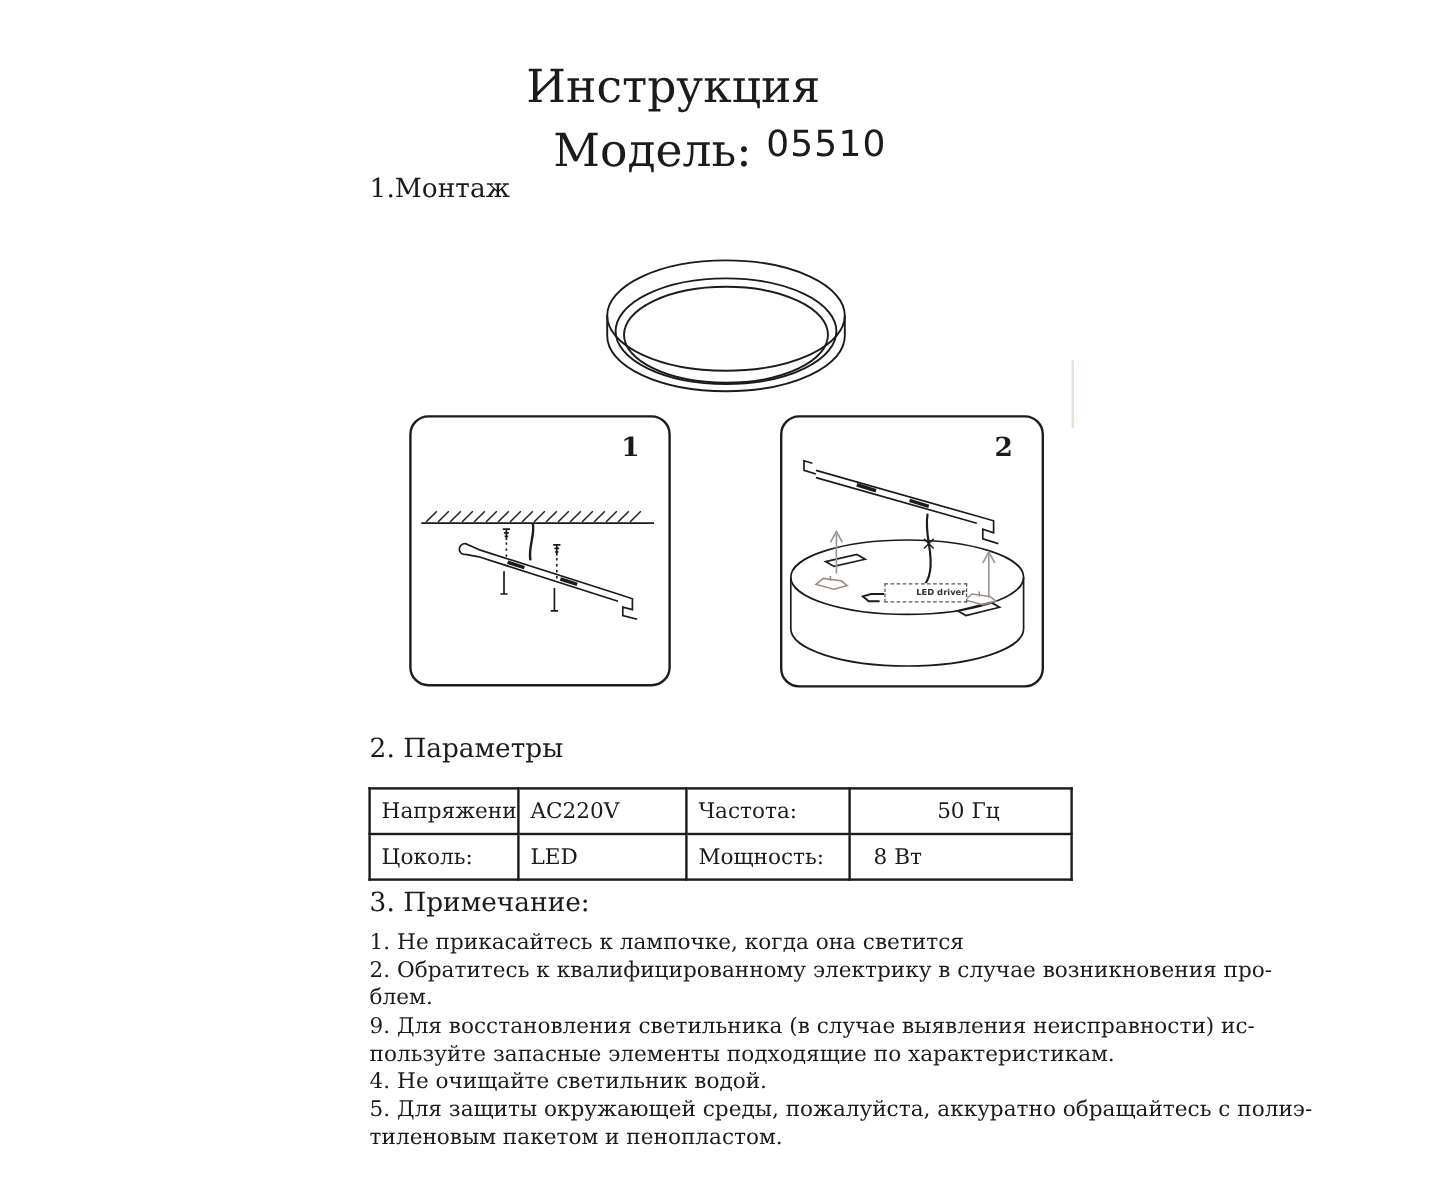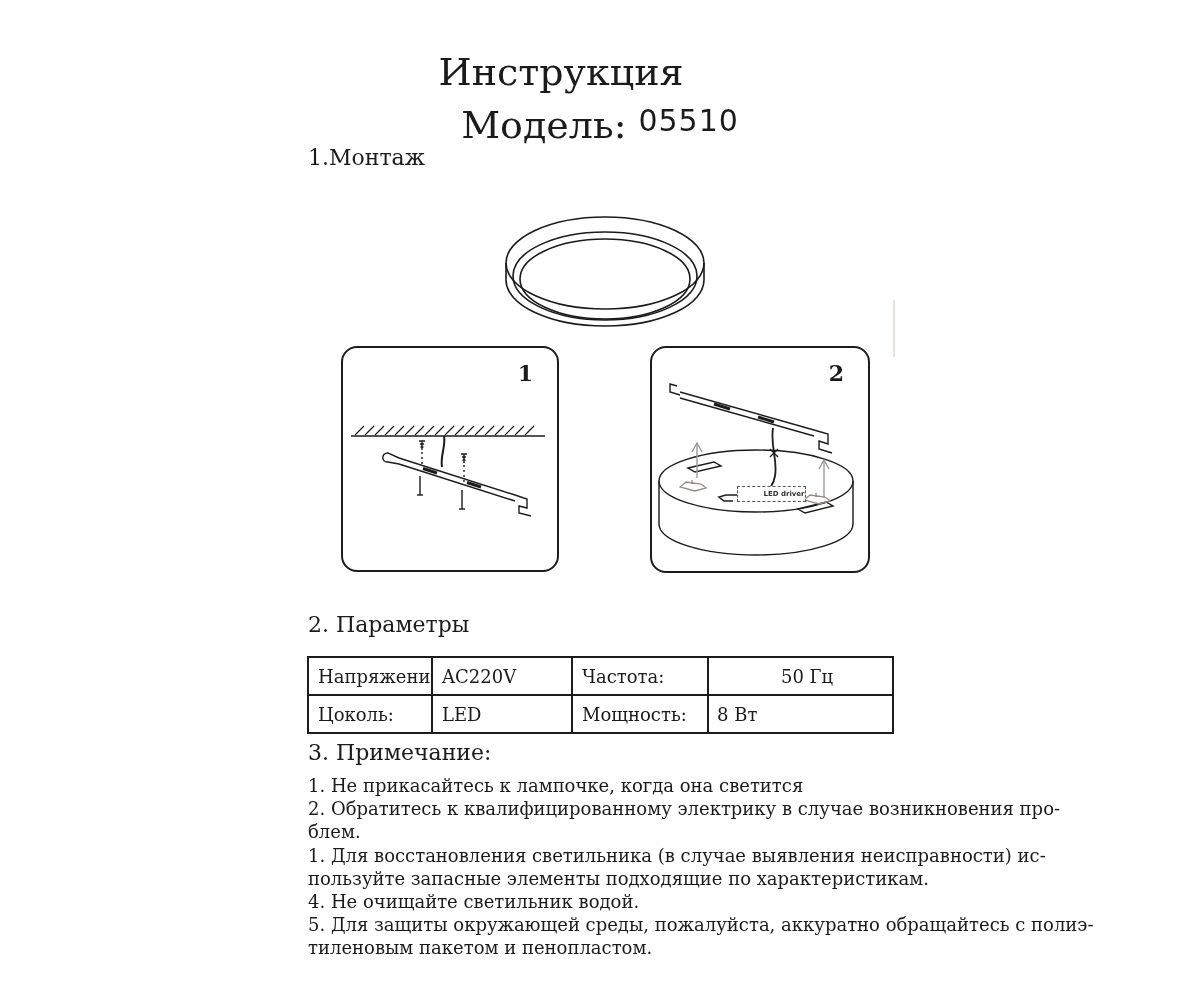--- a/index.html
+++ b/index.html
@@ -166,7 +166,7 @@
     <td>Цоколь:</td>
     <td>LED</td>
     <td>Мощность:</td>
-    <td style="padding-left:8px;">8 Вт</td>
+    <td style="padding-left:19px;">8 Вт</td>
   </tr>
 </tbody>
   </table>

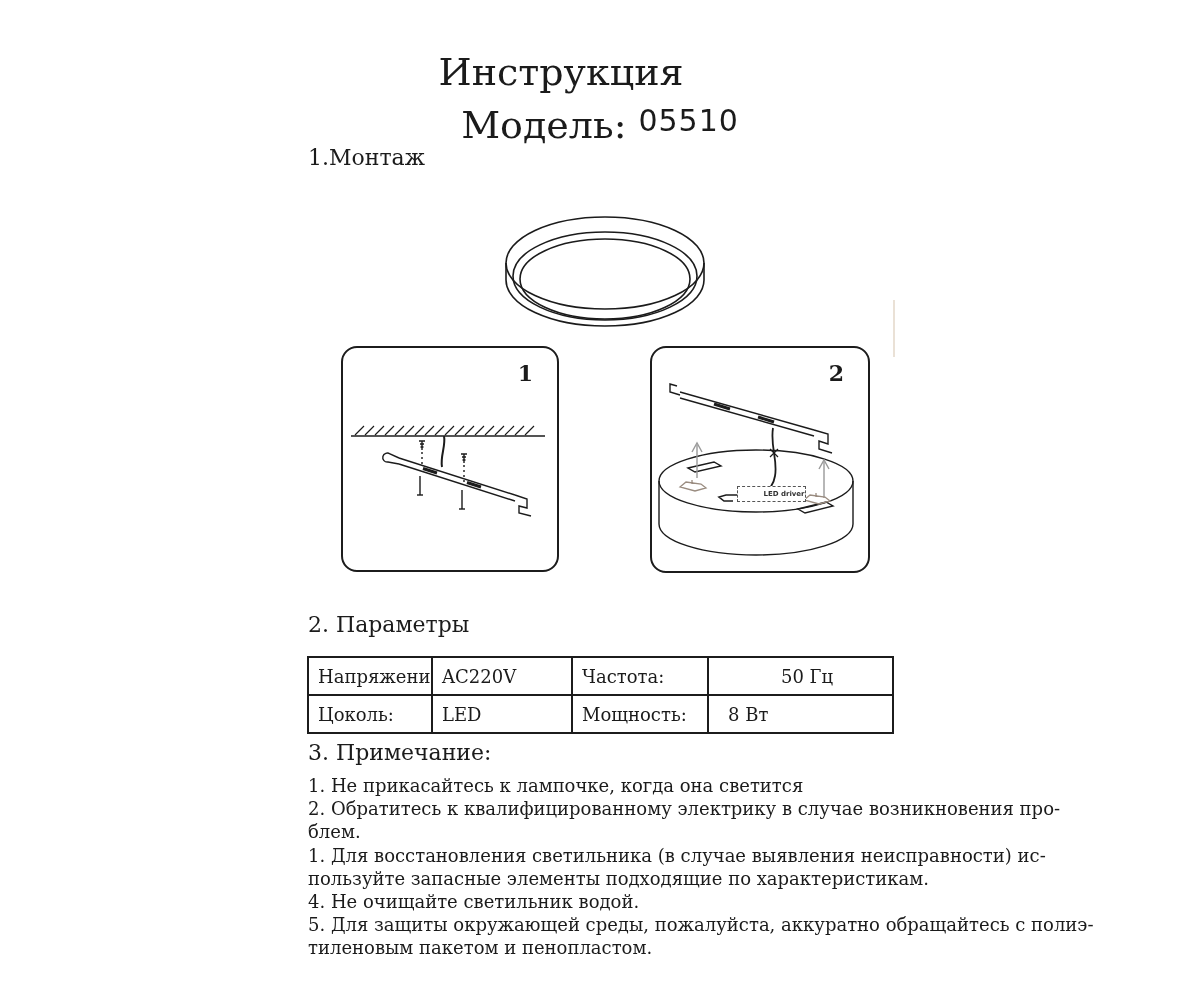--- a/index.html
+++ b/index.html
@@ -177,7 +177,7 @@
   <div class="note-line">1. Не прикасайтесь к лампочке, когда она светится</div>
   <div class="note-line">2. Обратитесь к квалифицированному электрику в случае возникновения про-</div>
   <div class="note-line">блем.</div>
-  <div class="note-line">1. Для восстановления светильника (в случае  выявления неисправности) ис-</div>
+  <div class="note-line">9. Для восстановления светильника (в случае  выявления неисправности) ис-</div>
   <div class="note-line">пользуйте запасные элементы подходящие по характеристикам.</div>
   <div class="note-line">4. Не очищайте  светильник водой.</div>
   <div class="note-line">5. Для защиты окружающей среды, пожалуйста, аккуратно обращайтесь с полиэ-</div>

